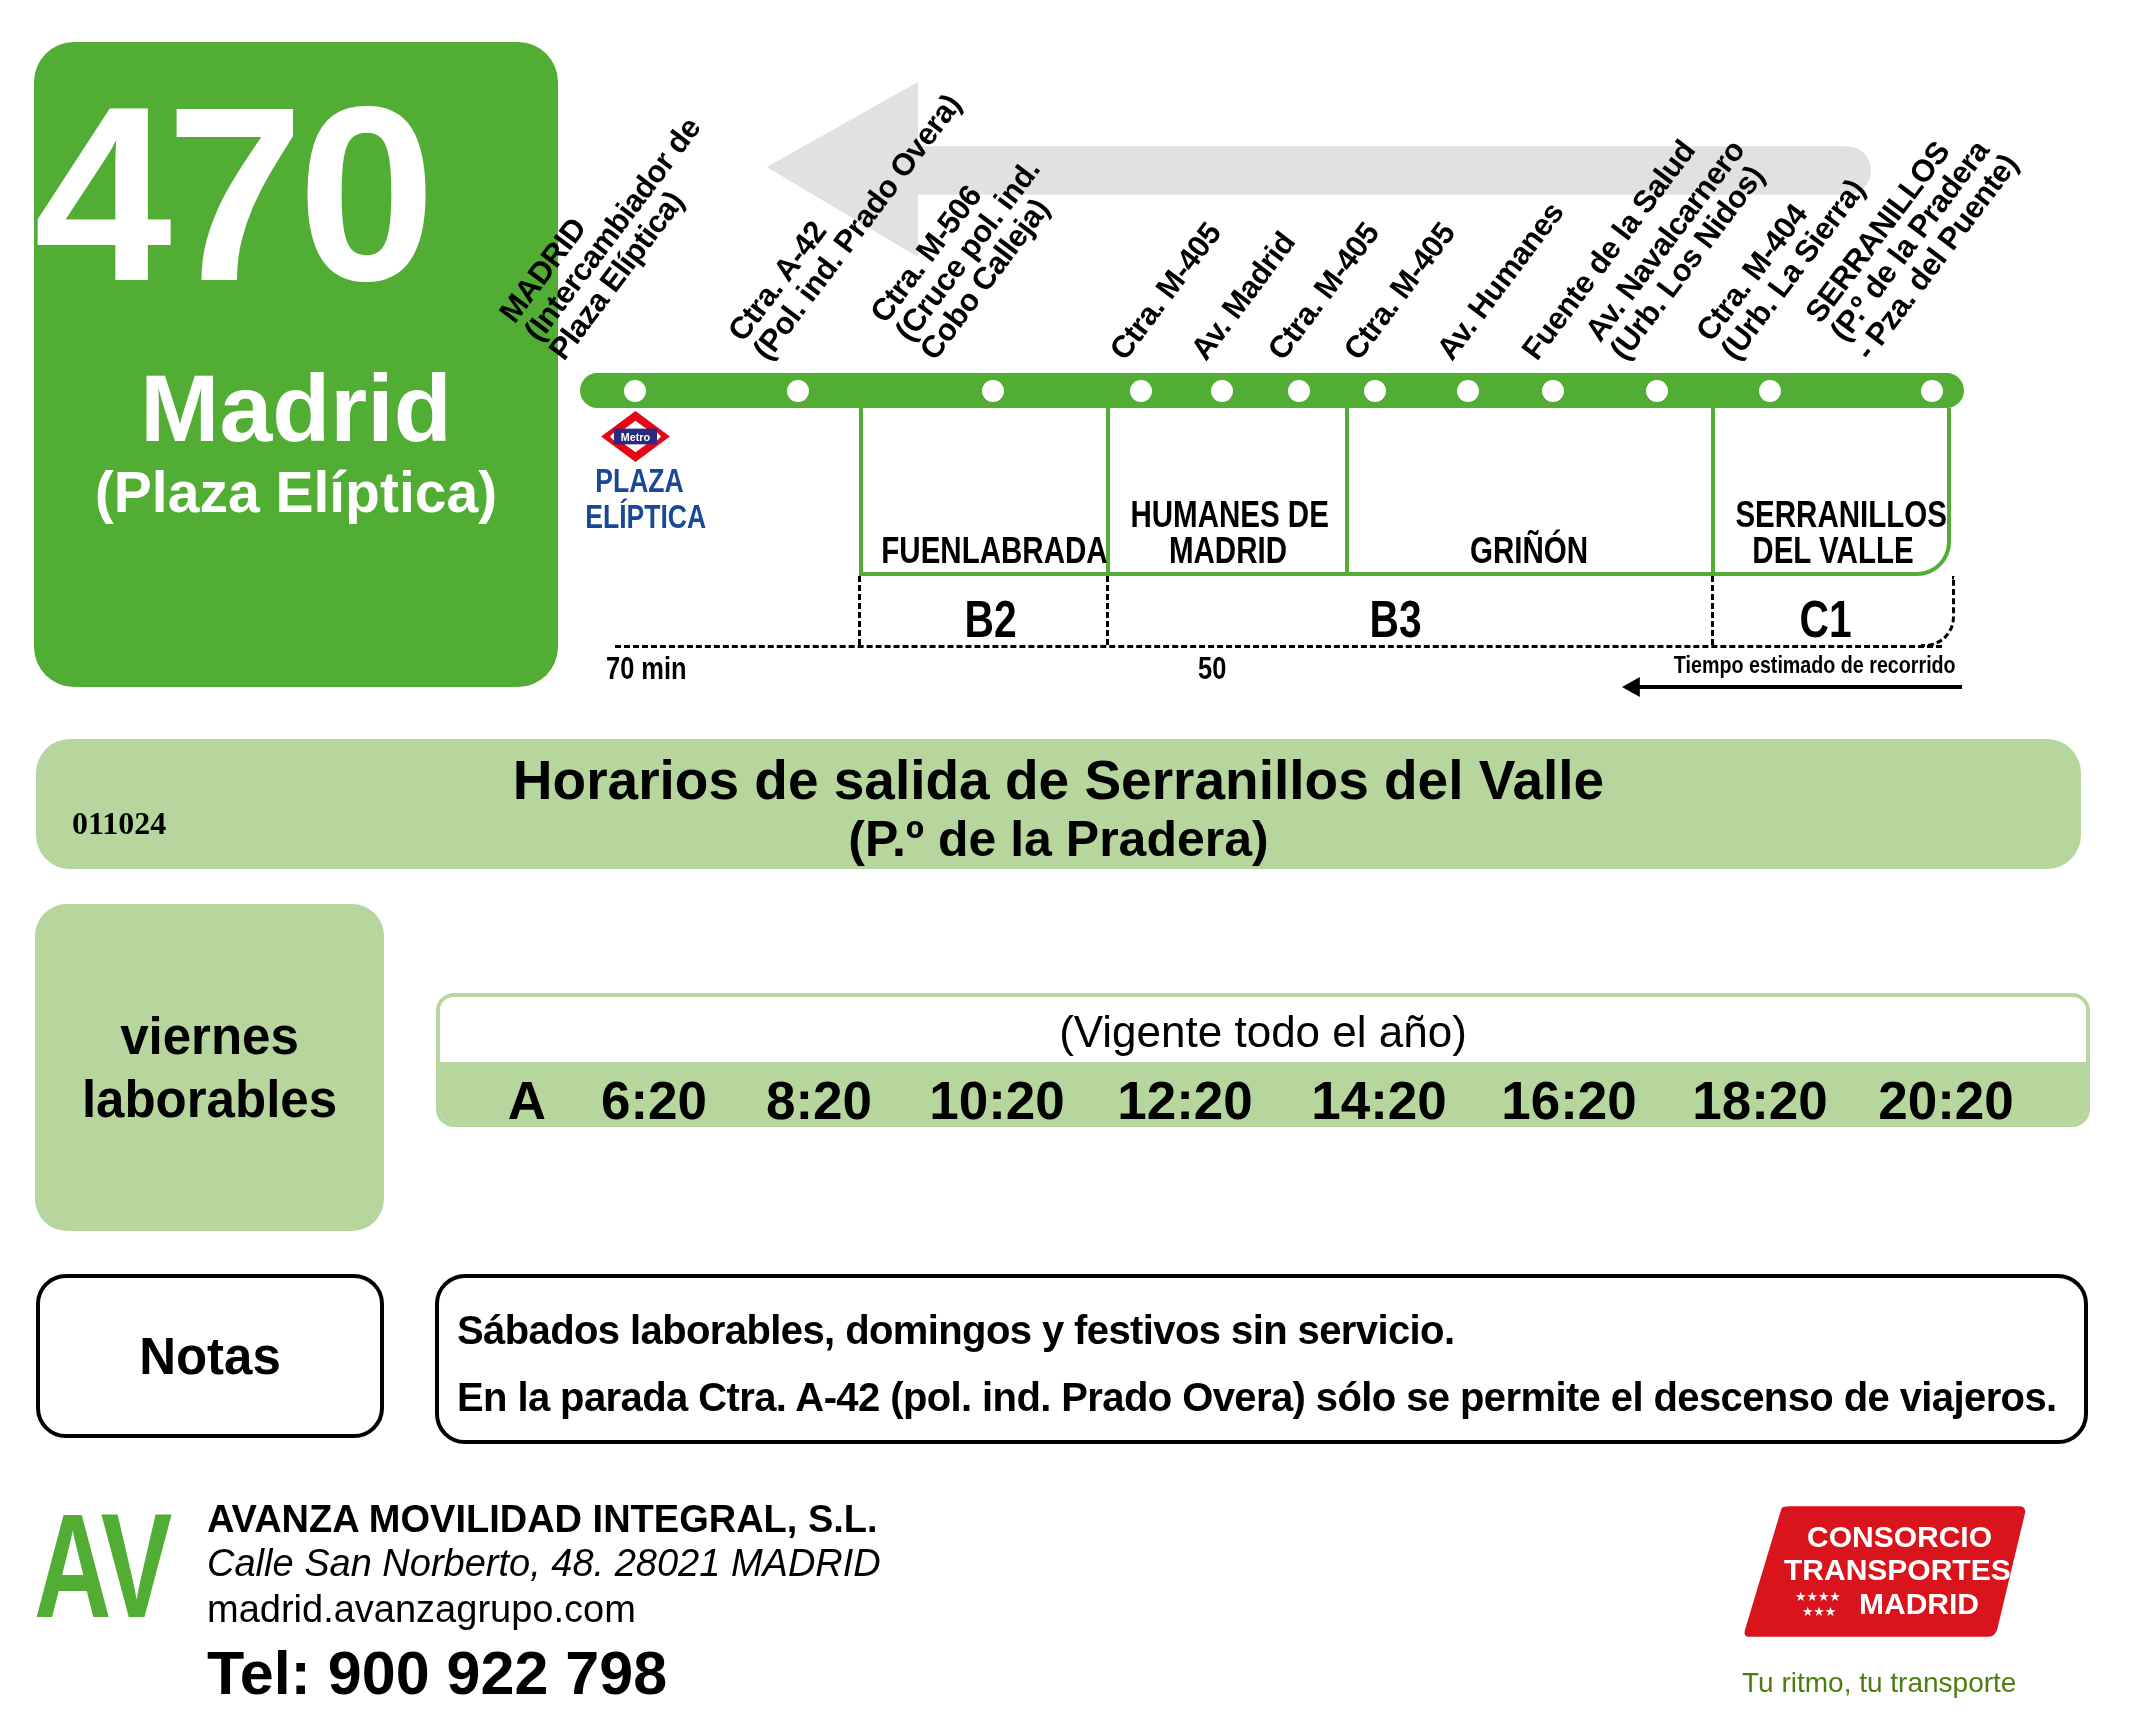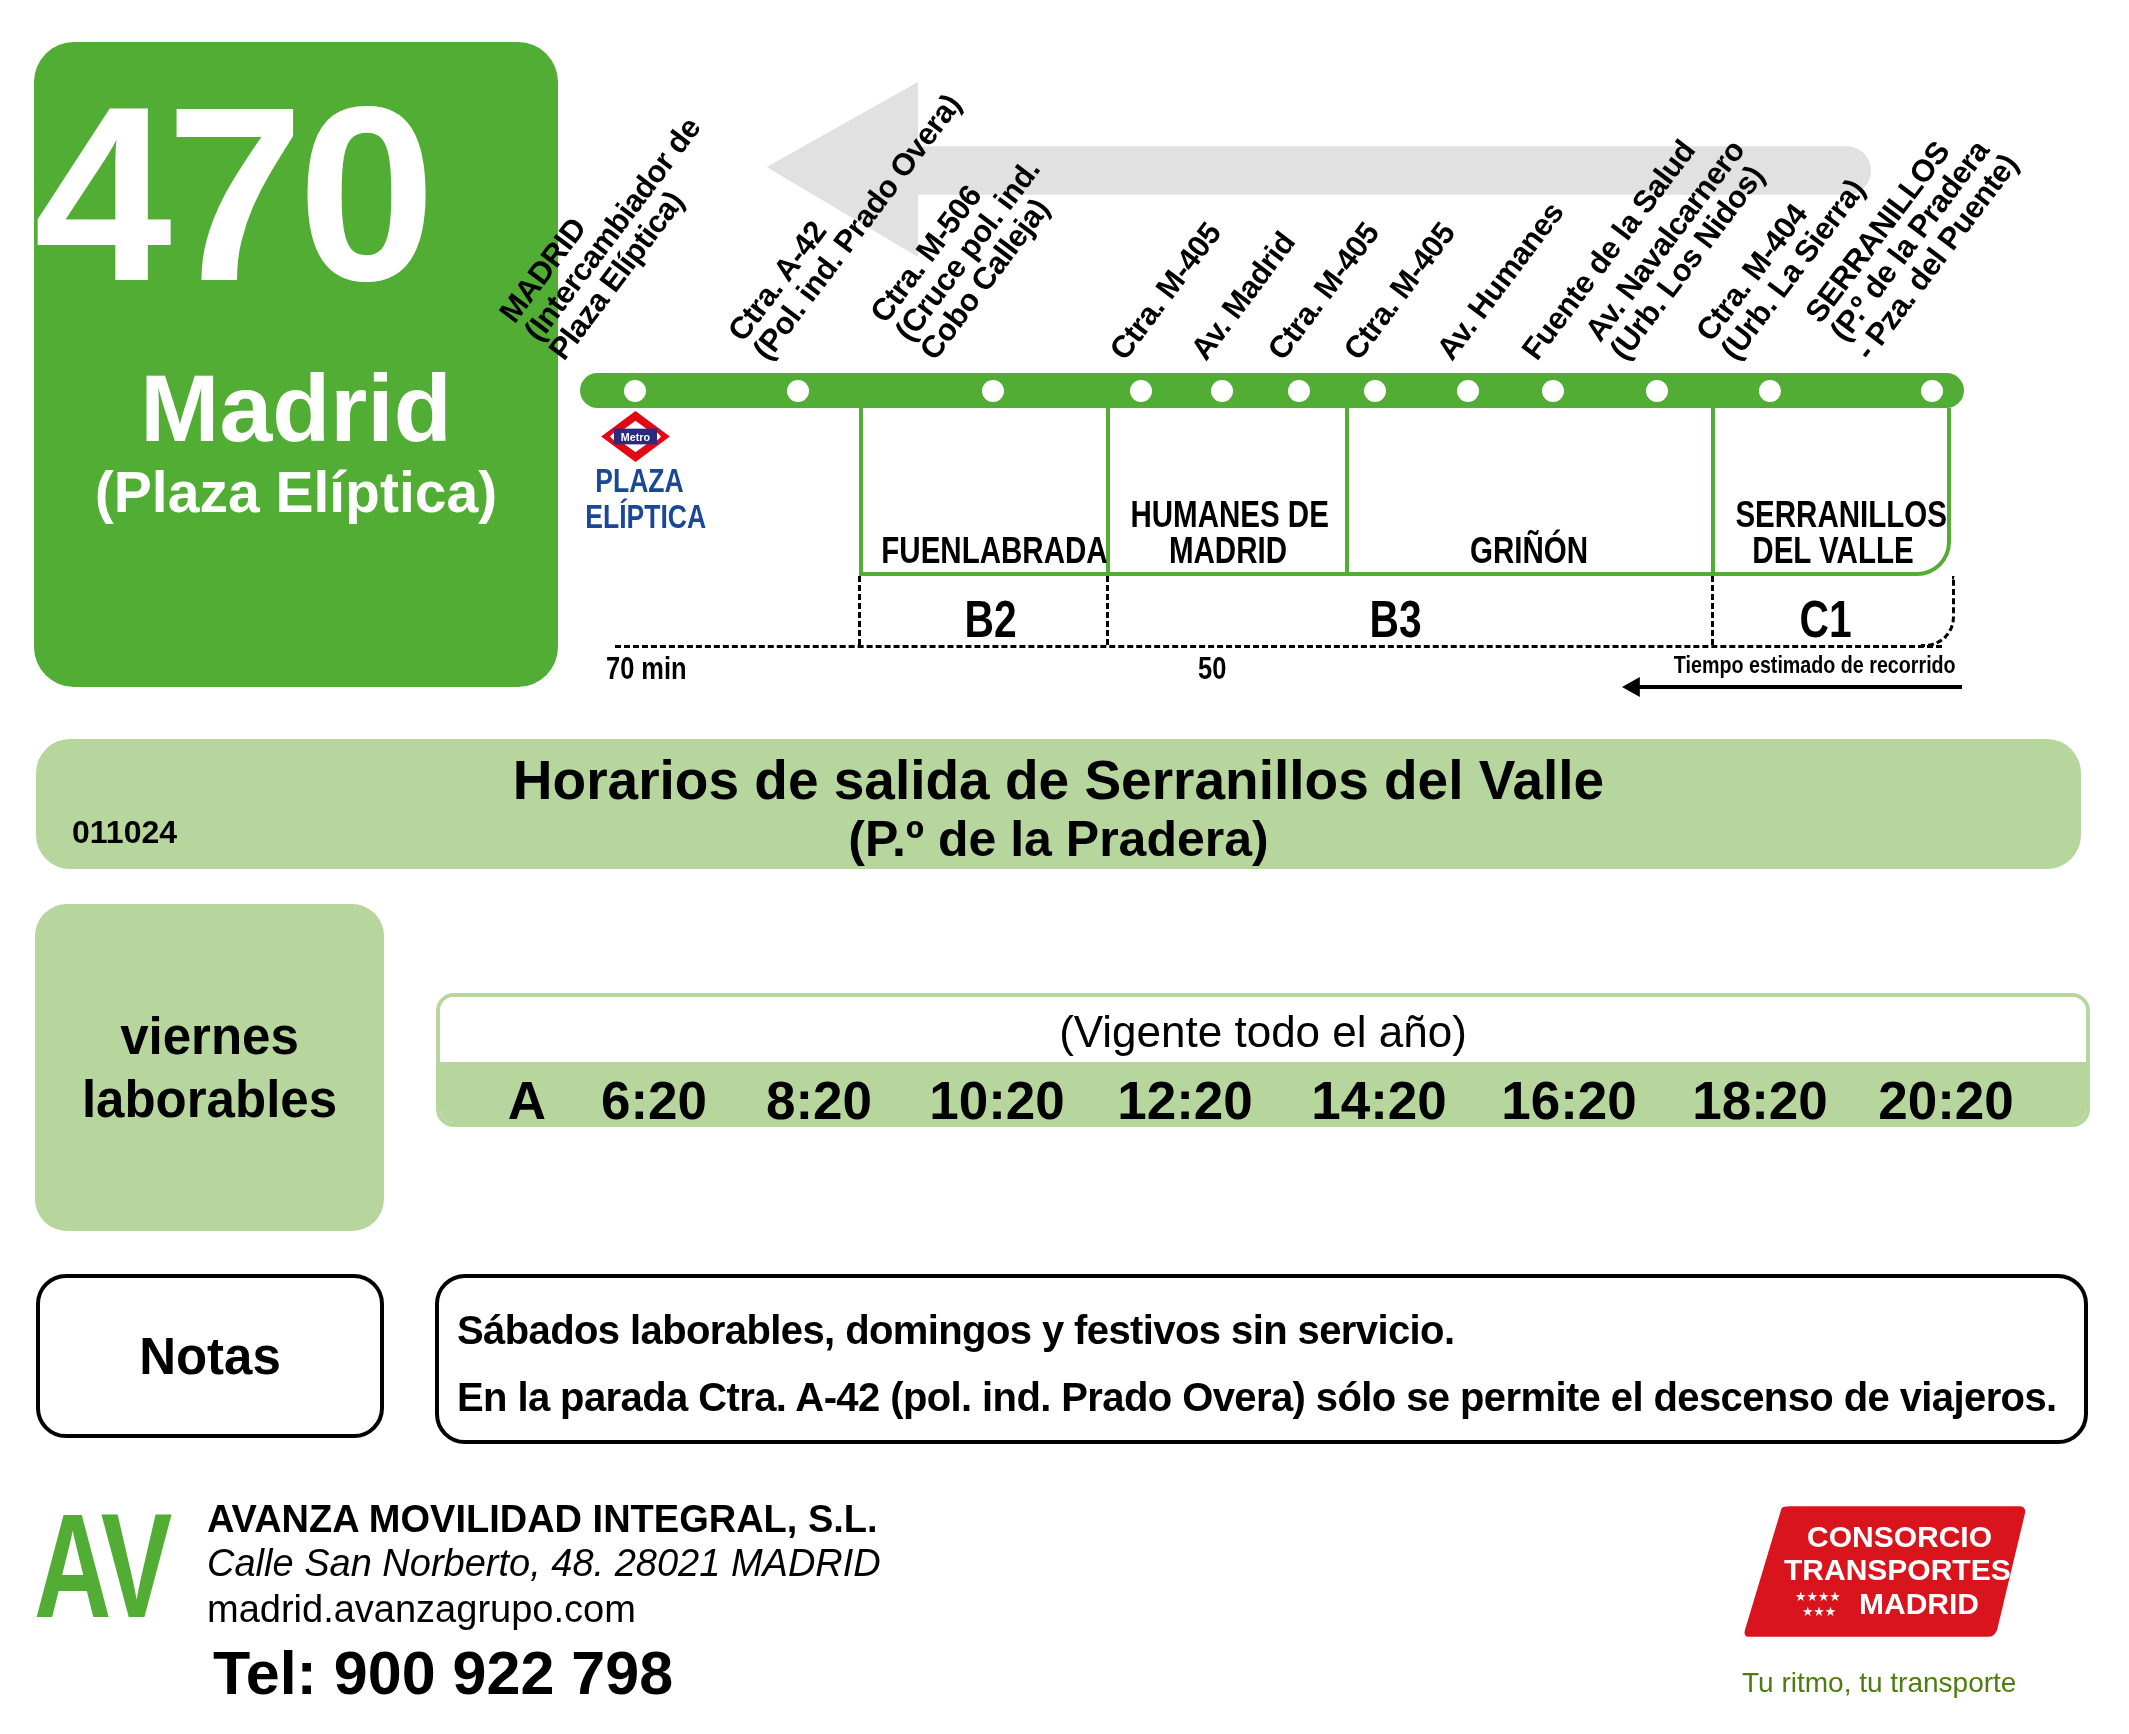--- a/index.html
+++ b/index.html
@@ -40,7 +40,7 @@
   .header-band { left: 36px; top: 739px; width: 2045px; height: 130px; background: #b6d69d; border-radius: 34px; }
   .header-title { left: 0; top: 14px; width: 100%; text-align: center; font-weight: 700; font-size: 55px; line-height: 1; }
   .header-subtitle { left: 0; top: 75px; width: 100%; text-align: center; font-weight: 700; font-size: 50px; line-height: 1; }
-  .header-code { left: 36px; top: 77px; font-weight: 700; font-size: 32px; line-height: 1; }
+  .header-code { left: 36px; top: 68px; font-weight: 700; font-size: 32px; line-height: 1; font-family: Liberation Serif, serif; }
 
   
   .day-box { left: 35px; top: 904px; width: 349px; height: 327px; background: #b6d69d; border-radius: 32px; display: flex; align-items: center; justify-content: center; text-align: center; }

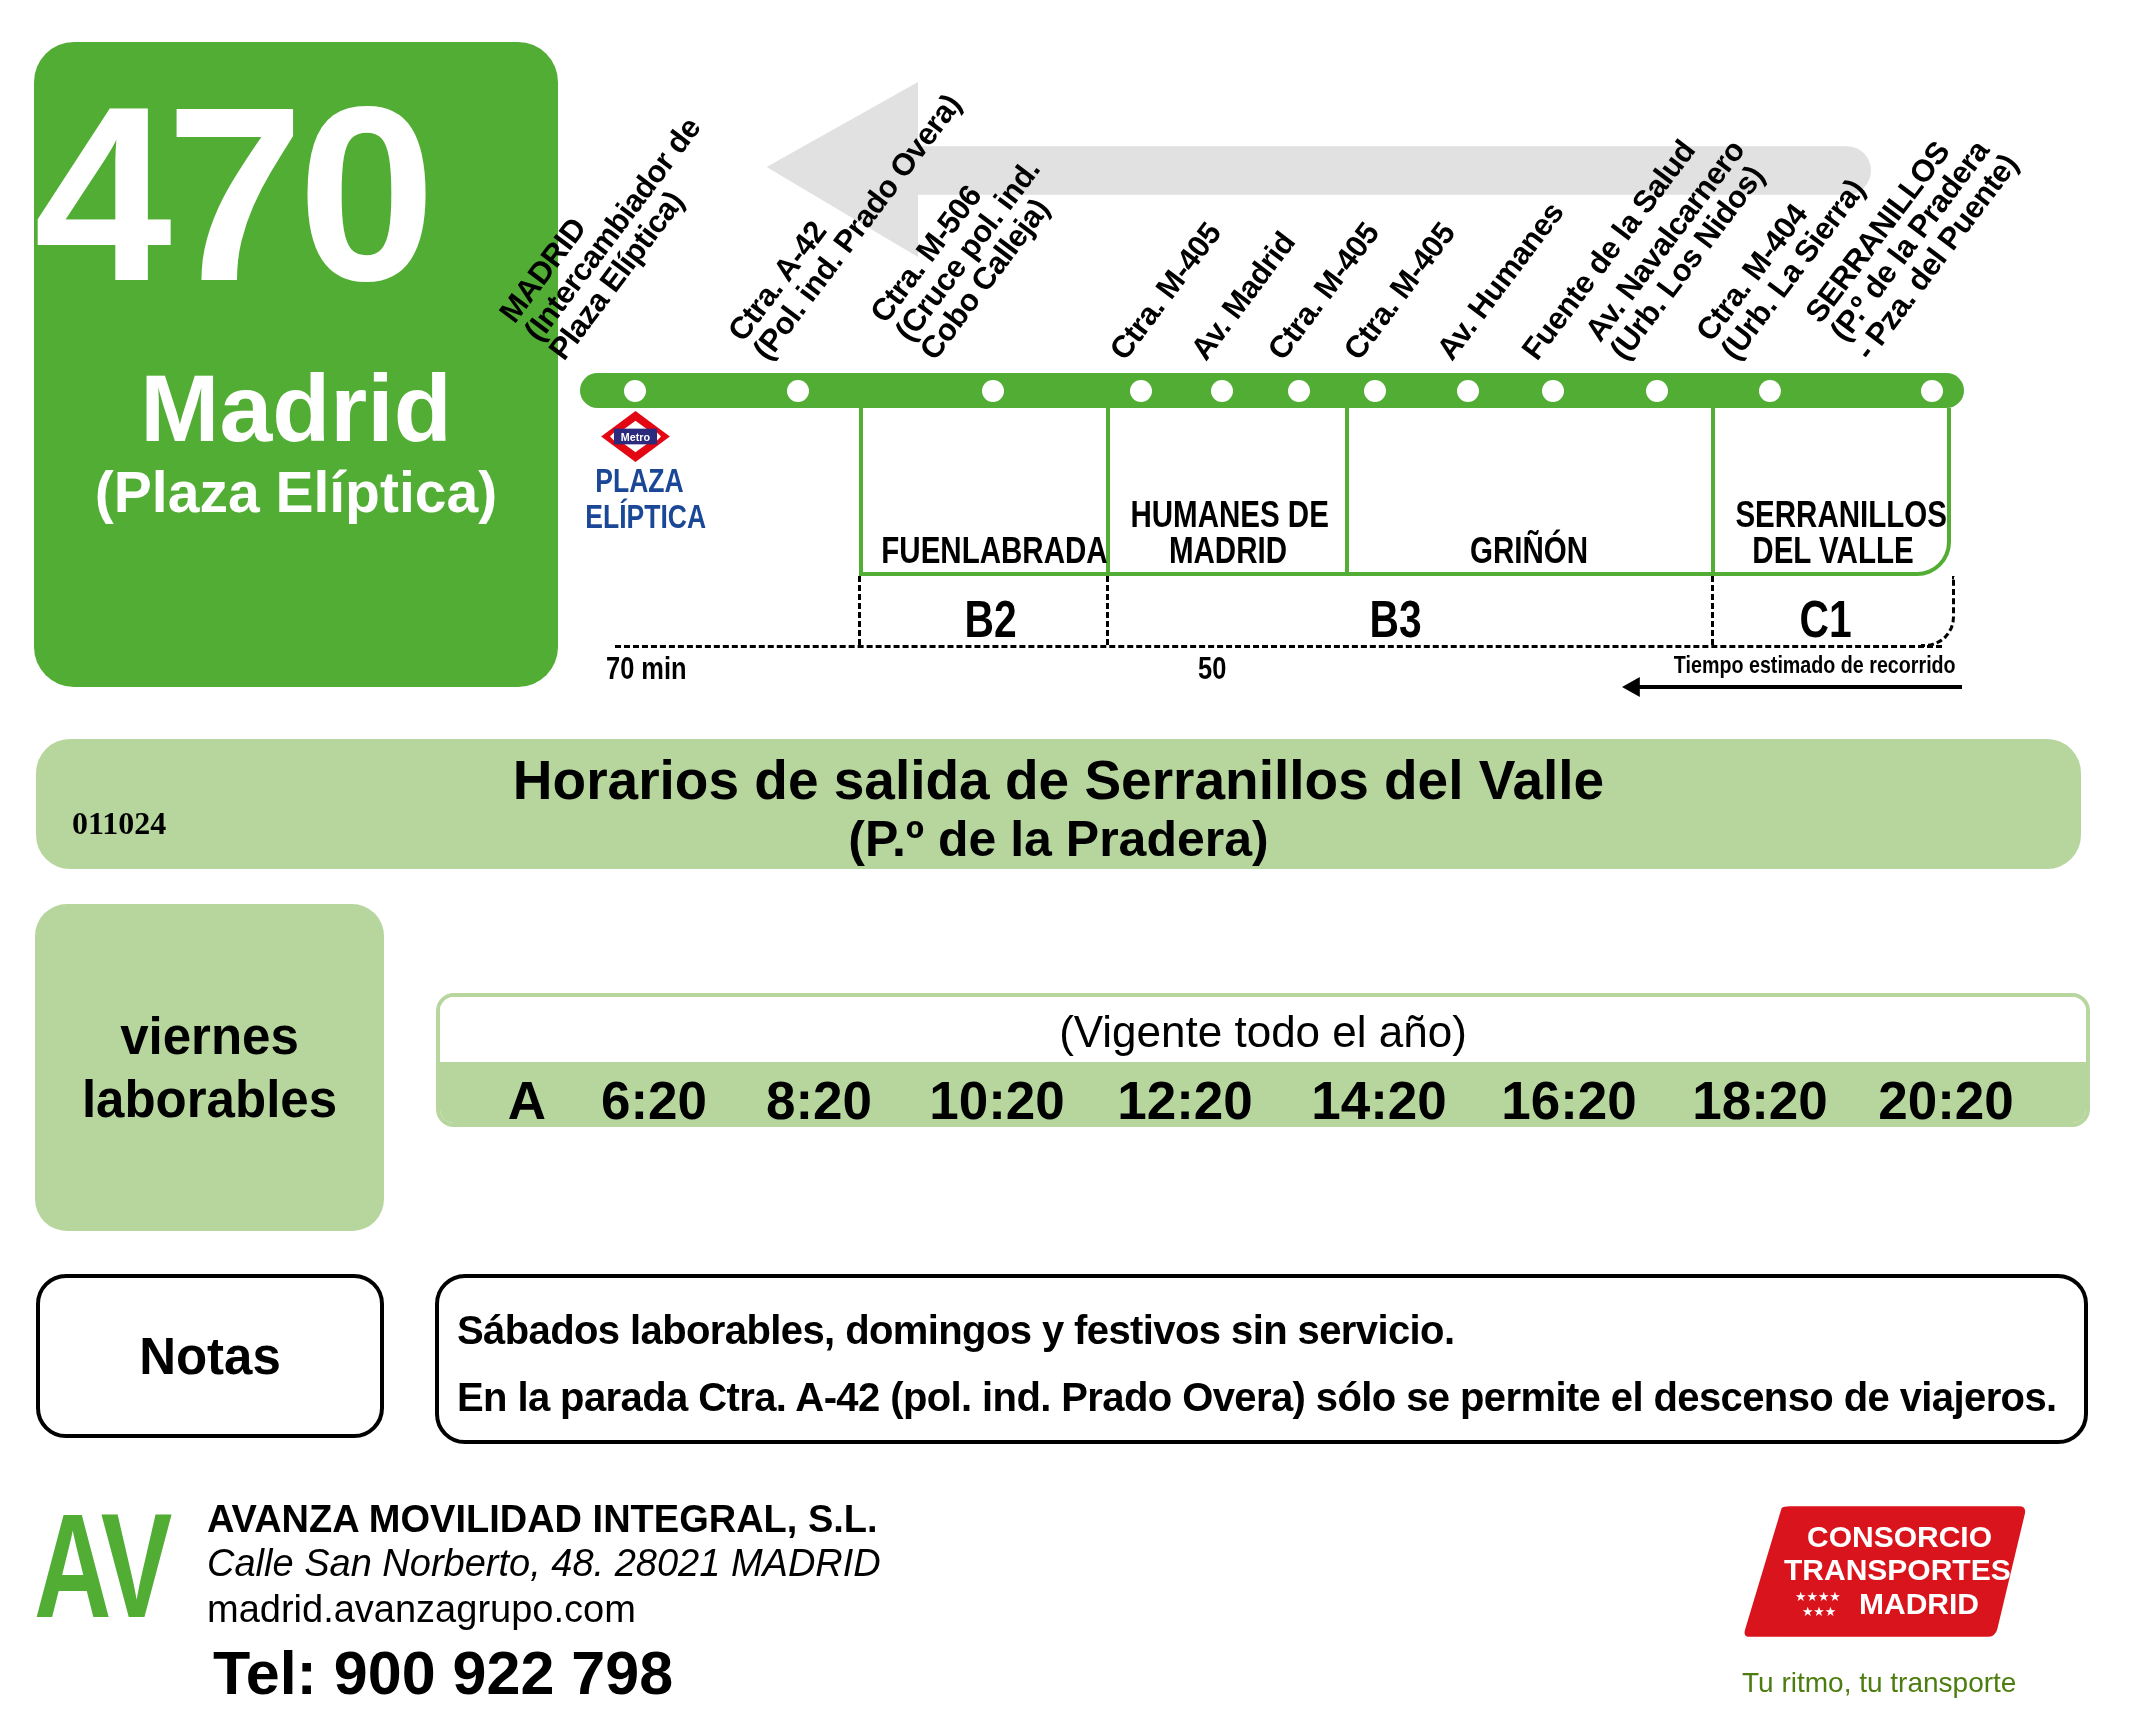--- a/index.html
+++ b/index.html
@@ -64,7 +64,7 @@
   .company-name { left: 207px; top: 1500px; font-weight: 700; font-size: 38px; line-height: 1; white-space: nowrap; }
   .company-address { left: 207px; top: 1544px; font-size: 38px; line-height: 1; white-space: nowrap; font-style: italic; }
   .company-url { left: 207px; top: 1590px; font-size: 38px; line-height: 1; white-space: nowrap; }
-  .company-tel { left: 207px; top: 1643px; font-weight: 700; font-size: 61px; line-height: 1; white-space: nowrap; margin-left: 6px; }
+  .company-tel { left: 207px; top: 1643px; font-weight: 700; font-size: 61px; line-height: 1; white-space: nowrap; }
 
   .crtm-logo { left: 1742px; top: 1504px; width: 287px; height: 135px; }
   .crtm-line { color: #fff; font-weight: 700; font-size: 30px; line-height: 1; white-space: nowrap; }

